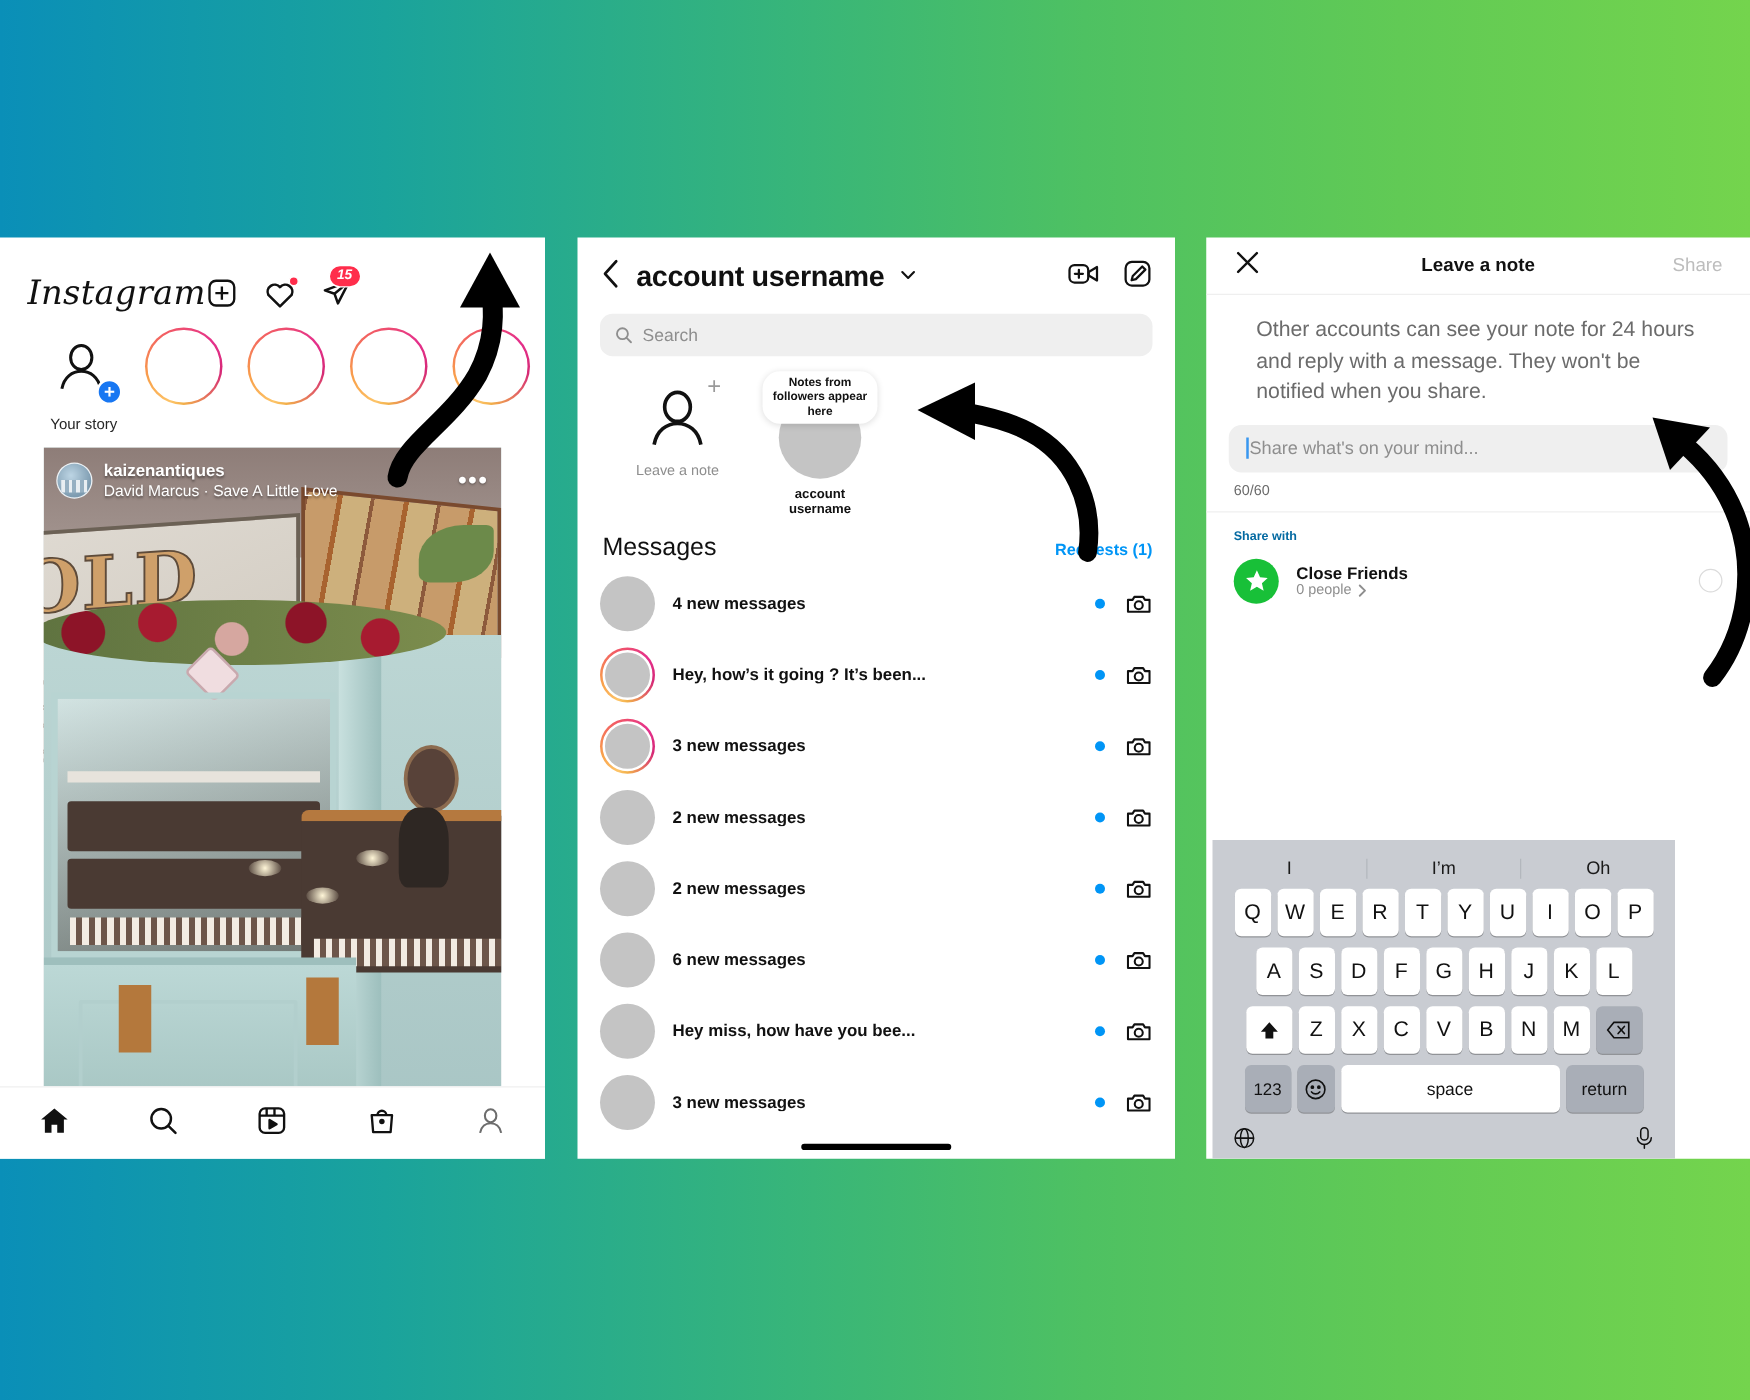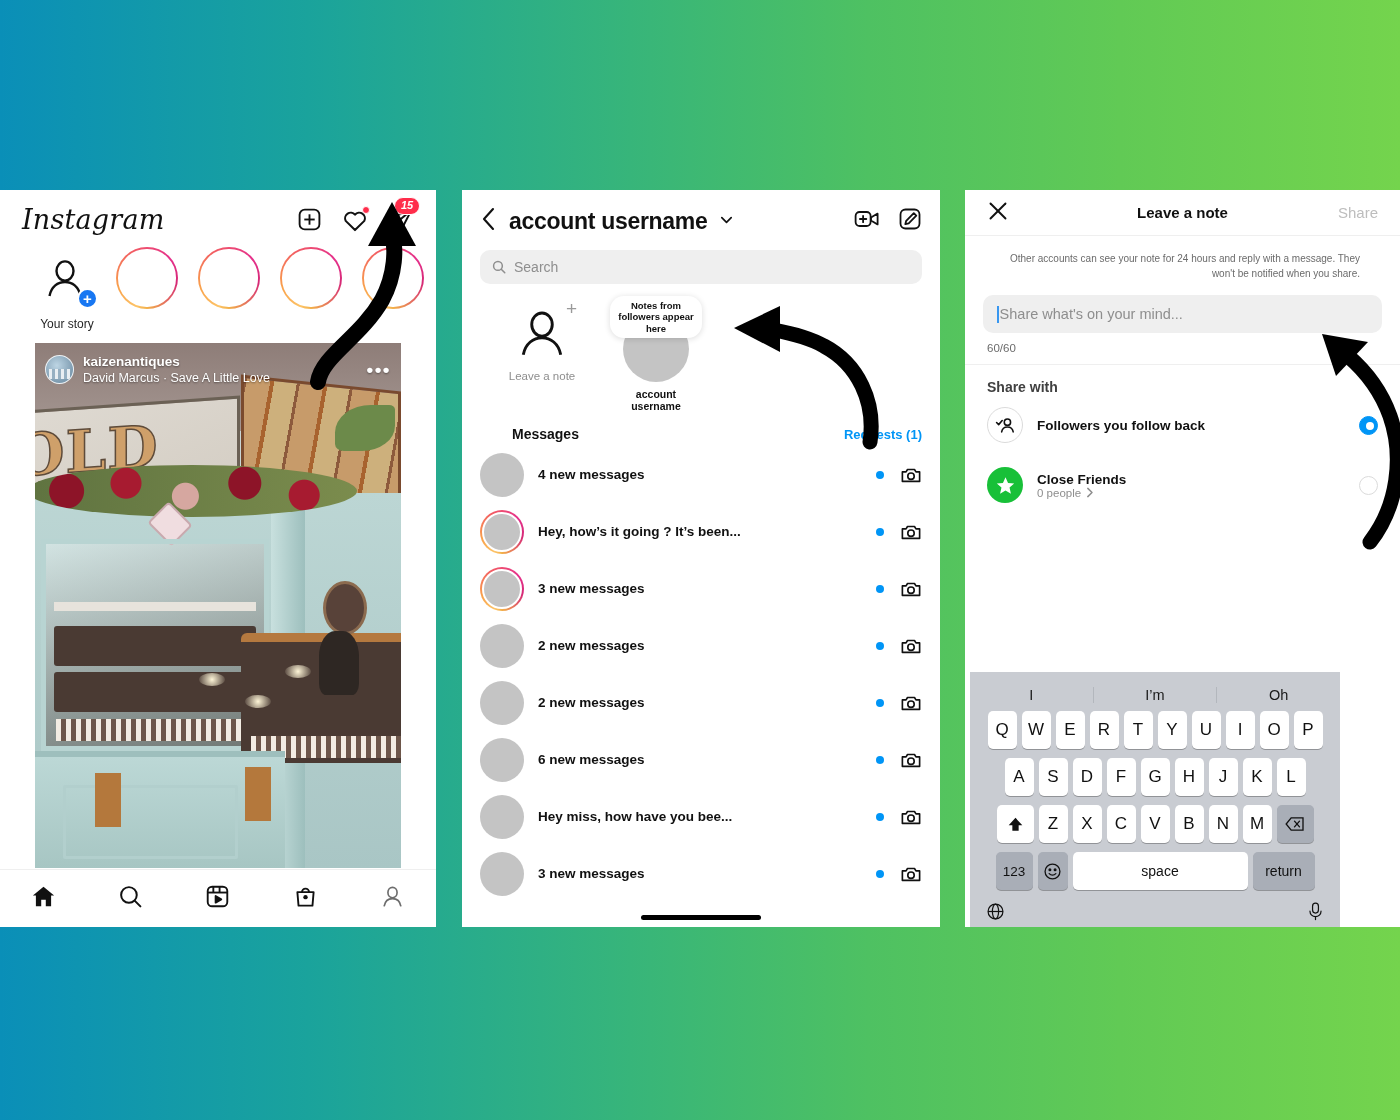--- a/index.html
+++ b/index.html
@@ -18,8 +18,8 @@
   #panel3 { left:965px; top:190px; width:435px; height:737px; }
 
   
-  .ig-header { display:flex; align-items:center; justify-content:space-between;
-               padding:14px 22px 6px 22px; }
+  .ig-header { display:flex; align-items:center; 
+               padding:29px 22px 6px 22px; }
   .ig-logo { font-family:"DejaVu Serif", serif; font-style:italic; font-size:27px;
              font-weight:400; letter-spacing:.2px; color:#111; }
   .ig-actions { display:flex; align-items:center; gap:20px; position:relative;font-style:italic; }

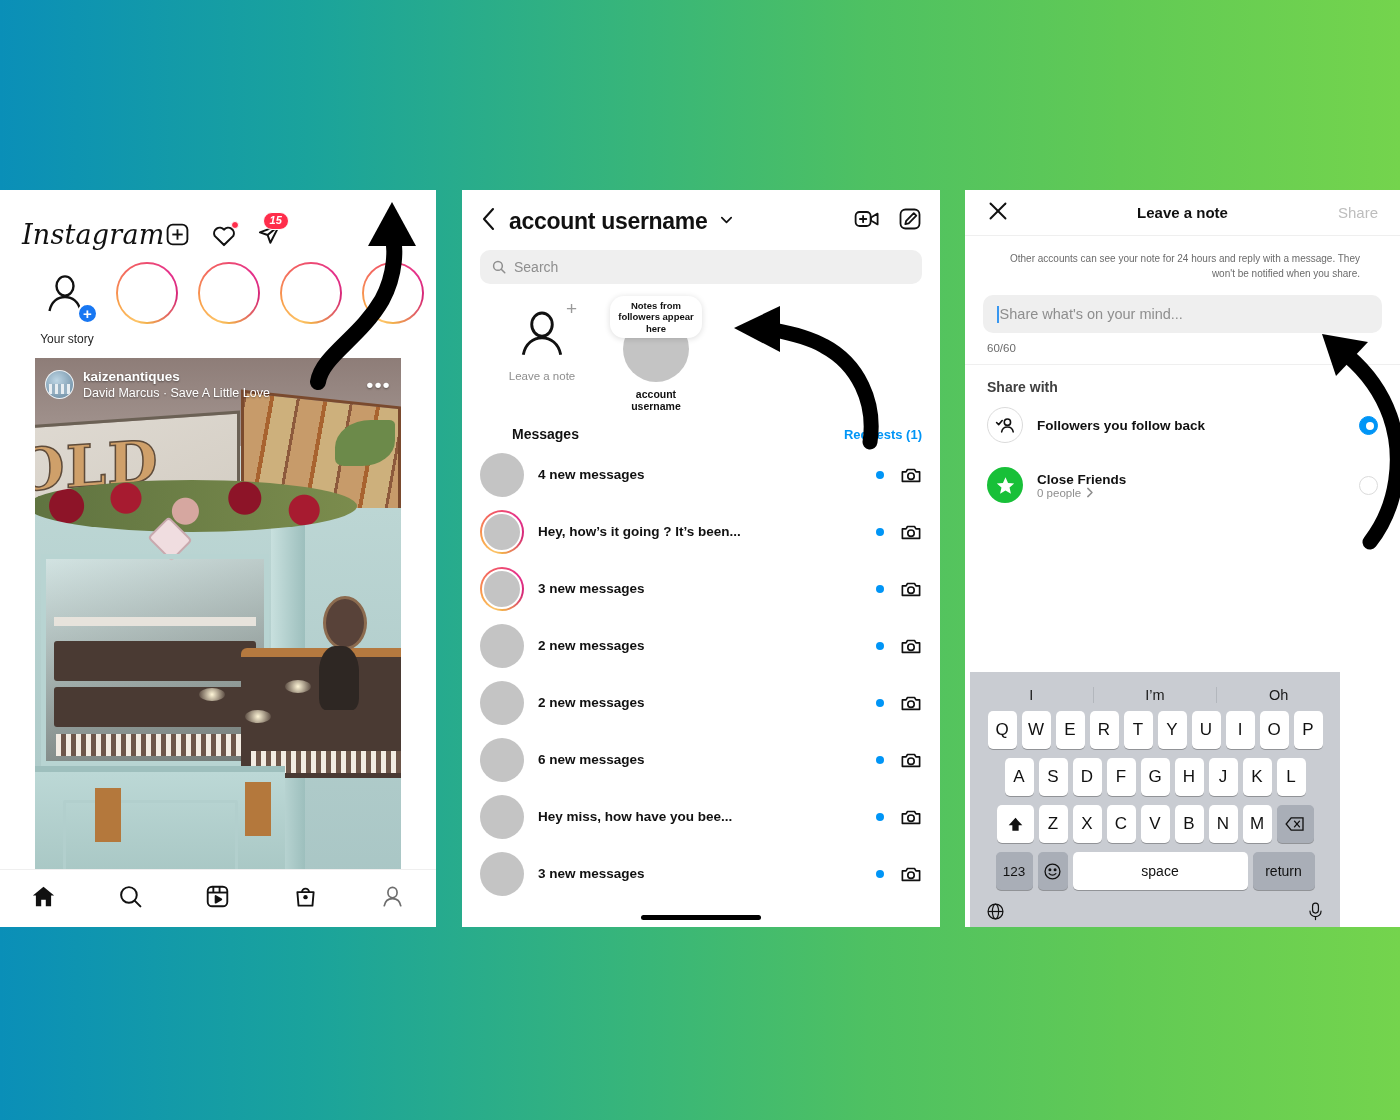--- a/index.html
+++ b/index.html
@@ -158,7 +158,7 @@
   .n-title { position:absolute; left:0; right:0; text-align:center; font-size:15px;
              font-weight:700; color:#111; }
   .n-share { margin-left:auto; font-size:15px; color:#bdbdbd; font-weight:400; z-index:2; }
-  .n-desc { font-size:10px; color:#6b6b6b; text-align:right; line-height:1.45;
+  .n-desc { font-size:17px; color:#6b6b6b; text-align:left; line-height:1.45;
             padding:16px 40px 0 40px; }
   .n-input { margin:14px 18px 0 18px; height:38px; background:#efefef; border-radius:10px;
              display:flex; align-items:center; padding:0 14px; }

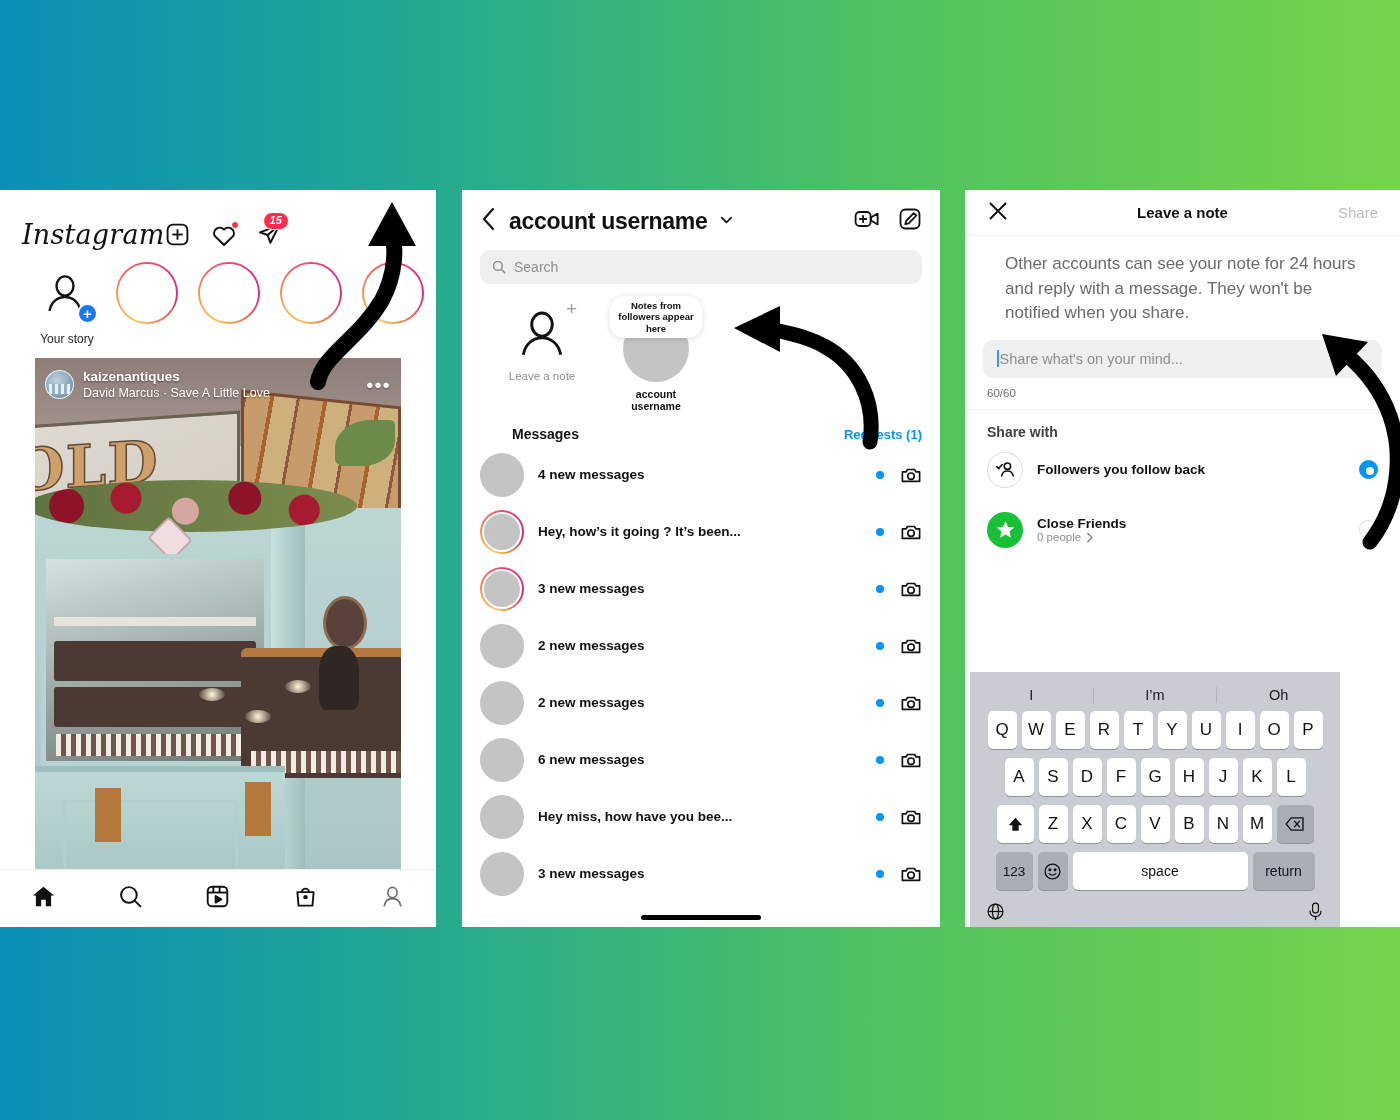--- a/index.html
+++ b/index.html
@@ -137,7 +137,7 @@
   .note-name.muted { color:#8e8e8e; font-size:11.5px; }
   .note-name.bold { font-weight:700; color:#111; }
   .msg-head { display:flex; align-items:baseline; padding:10px 18px 4px 20px; }
-  .msg-head .t { font-size:14px; font-weight:700; color:#111;margin-left:30px; }
+  .msg-head .t { font-size:20px; font-weight:400; color:#111; }
   .msg-head .r { margin-left:auto; font-size:13px; font-weight:600; color:#0095f6; }
   .mrow { display:flex; align-items:center; gap:14px; padding:4px 18px; height:57px; }
   .mav { width:44px; height:44px; border-radius:50%; background:#c4c4c4; flex:0 0 auto; }

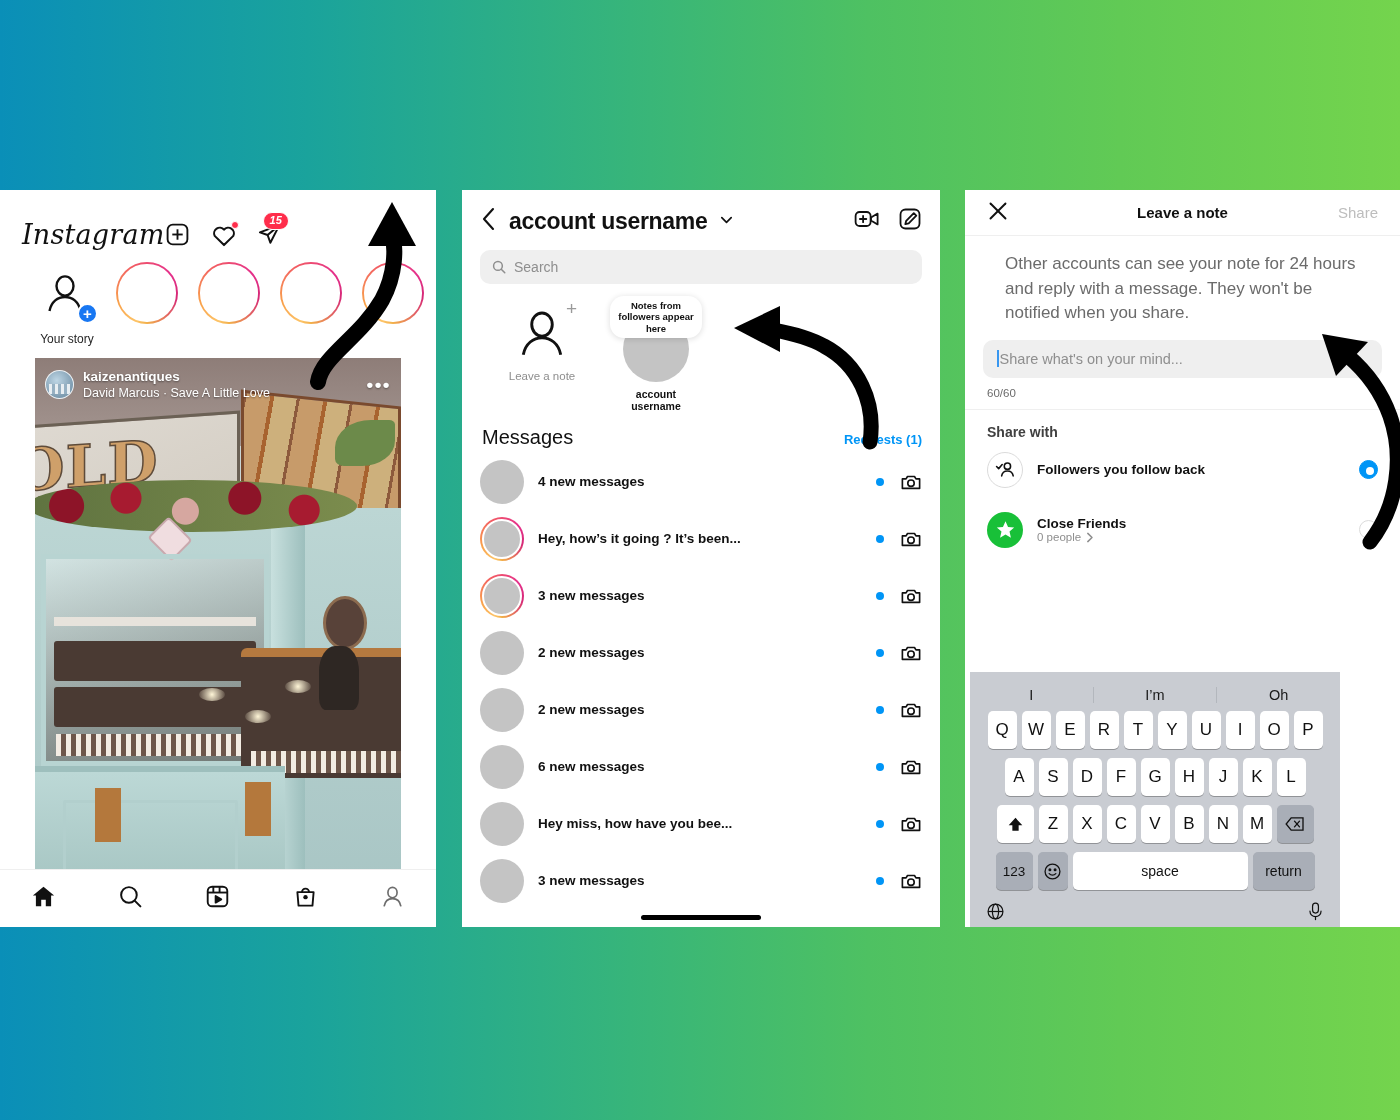--- a/index.html
+++ b/index.html
@@ -166,7 +166,7 @@
   .n-ph { font-size:14.5px; color:#8e8e8e; }
   .n-count { font-size:11.5px; color:#6b6b6b; padding:9px 0 0 22px; }
   .n-div { height:1px; background:#efefef; margin:10px 0 0 0; }
-  .n-sw { font-size:14px; font-weight:700; color:#404040; padding:14px 0 0 22px; }
+  .n-sw { font-size:10px; font-weight:700; color:#0369a1; padding:14px 0 0 22px; }
   .sw-row { display:flex; align-items:center; gap:14px; padding:12px 22px; }
   .sw-ico { width:36px; height:36px; border-radius:50%; display:flex; align-items:center;
             justify-content:center; flex:0 0 auto; }

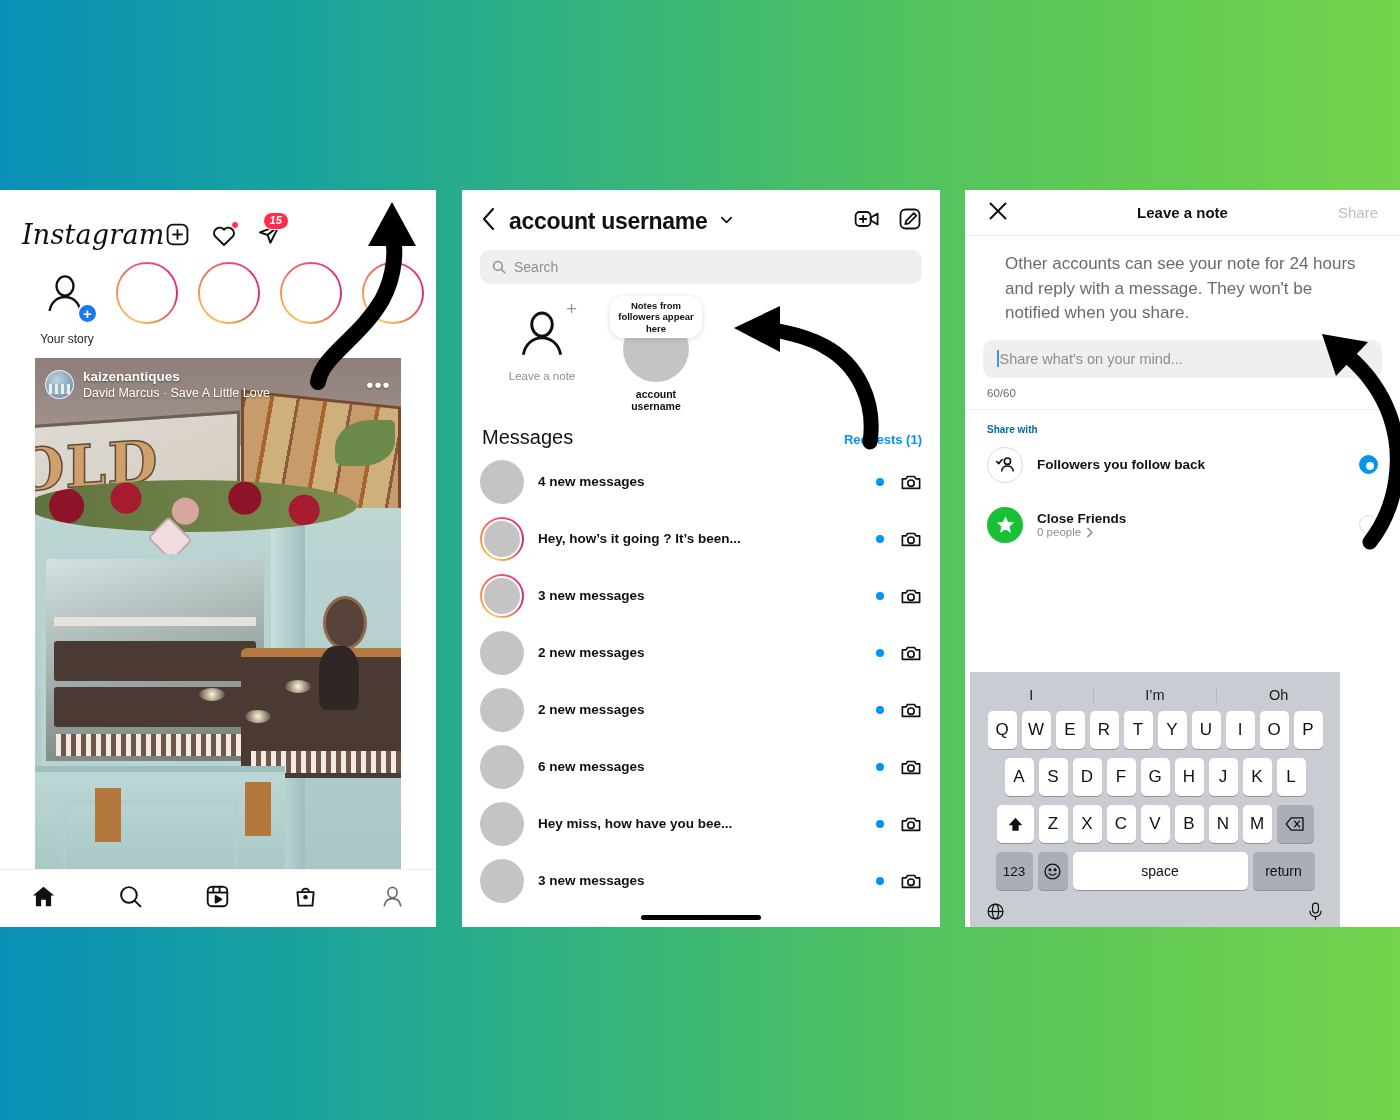--- a/index.html
+++ b/index.html
@@ -540,19 +540,6 @@
 
     <div class="n-sw">Share with</div>
 
-    <div class="sw-row">
-      <div class="sw-ico outline">
-        <svg width="21" height="21" viewBox="0 0 24 24" fill="none" stroke="#111" stroke-width="1.8" stroke-linecap="round" stroke-linejoin="round">
-          <circle cx="14.2" cy="8.2" r="3.6"></circle>
-            <path d="M7.6 19.4c.6-3.9 3.4-5.6 6.6-5.6s6 1.7 6.6 5.6"></path>
-          <polyline points="1.8,8.6 4.2,11 8.2,6.4"></polyline>
-        </svg>
-      </div>
-      <div>
-        <div class="sw-lbl">Followers you follow back</div>
-      </div>
-      <div class="radio on"></div>
-    </div>
 
     <div class="sw-row">
       <div class="sw-ico green">

